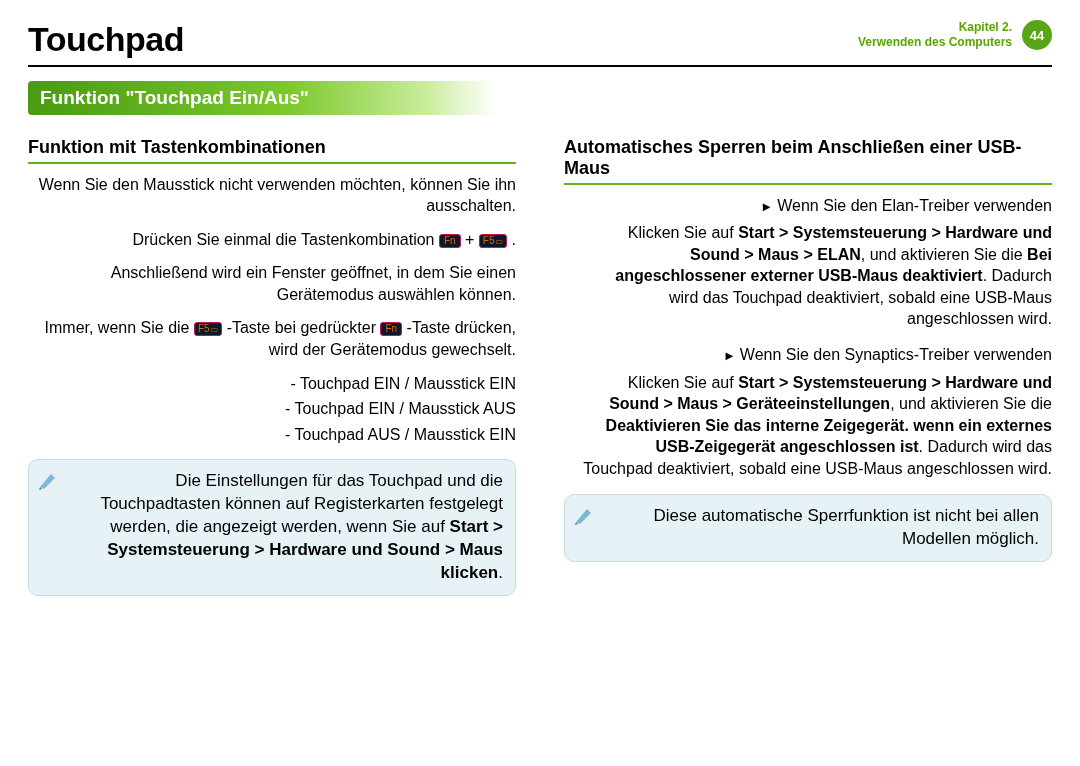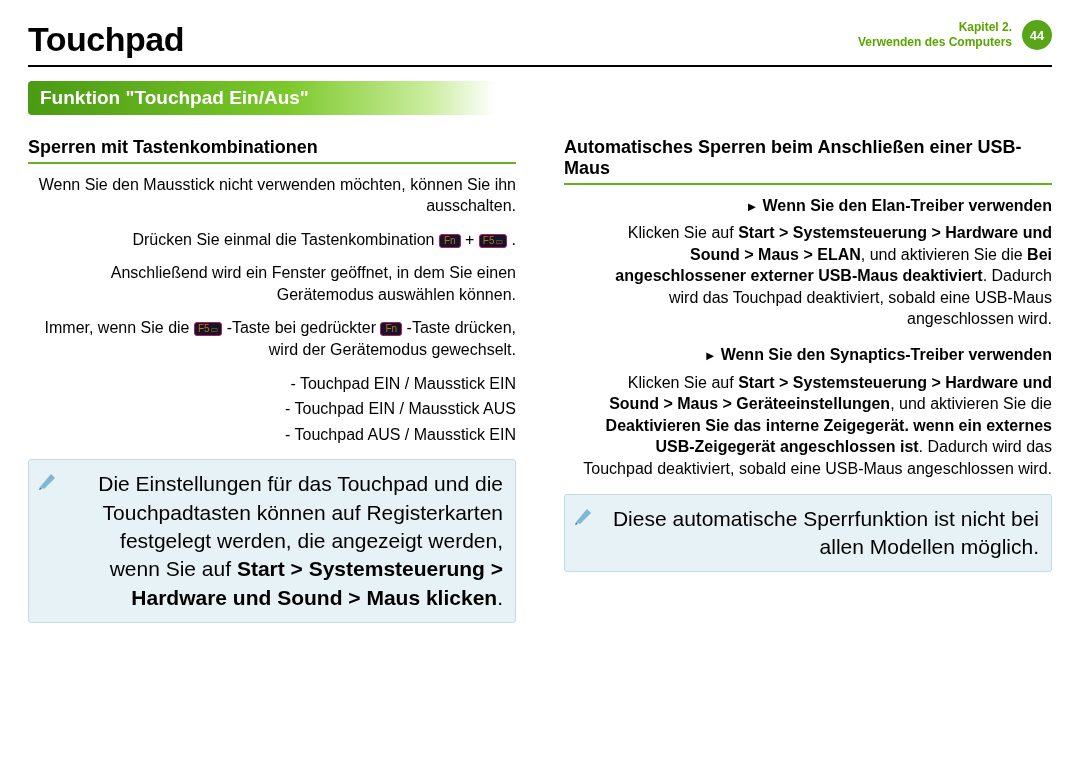--- a/index.html
+++ b/index.html
@@ -70,7 +70,7 @@
   <div class="columns">
 
     <div class="col">
-      <div class="subhead">Sperren mit Tastenkombinationen</div>
+      <div class="subhead">Funktion mit Tastenkombinationen</div>
       <div class="sub-rule"></div>
 
       <div class="body">

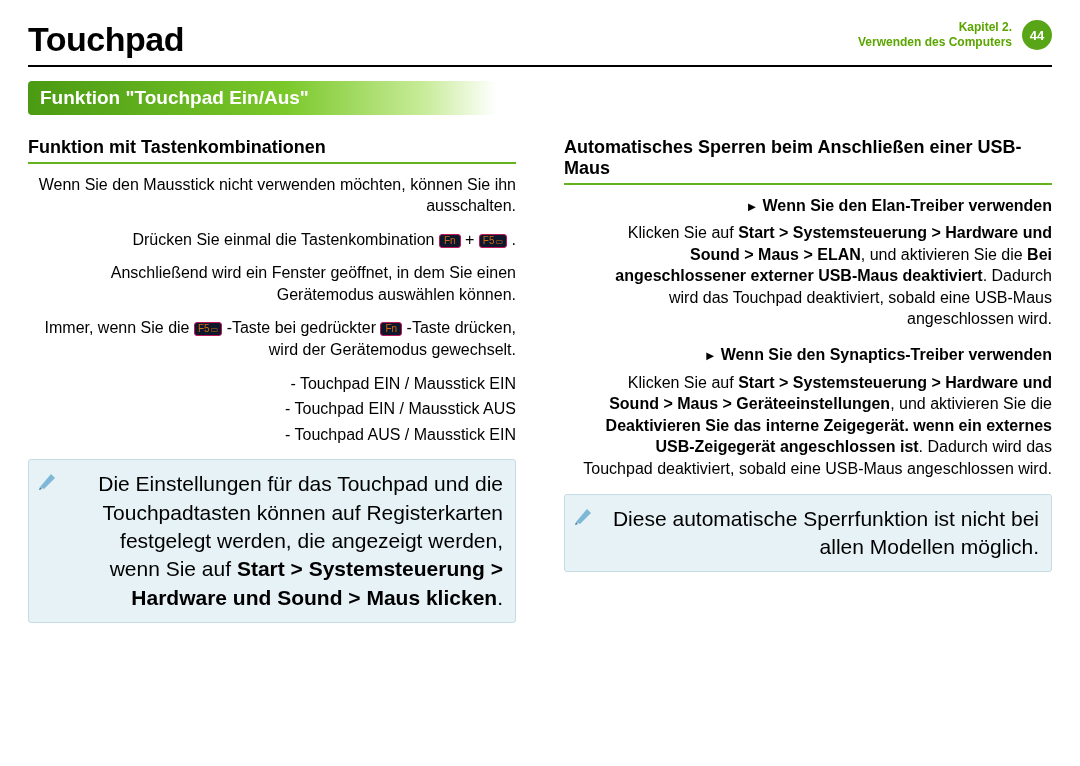--- a/index.html
+++ b/index.html
@@ -43,7 +43,7 @@
     padding: 10px 12px 10px 40px; position: relative; font-size: 21px; line-height: 1.35;
   }
   .note .note-icon { position: absolute; left: 8px; top: 10px; }
-  .arrowhead { font-weight: 700; font-size: 16px; margin-top: 6px; margin-bottom: 6px; }
+  .arrowhead { font-weight: 400; font-size: 16px; margin-top: 6px; margin-bottom: 6px; }
   .arrowhead .tri { font-size: 13px; margin-right: 4px; }
   .indent { margin-left: 18px; margin-bottom: 14px; }
   b { font-weight: 700; }

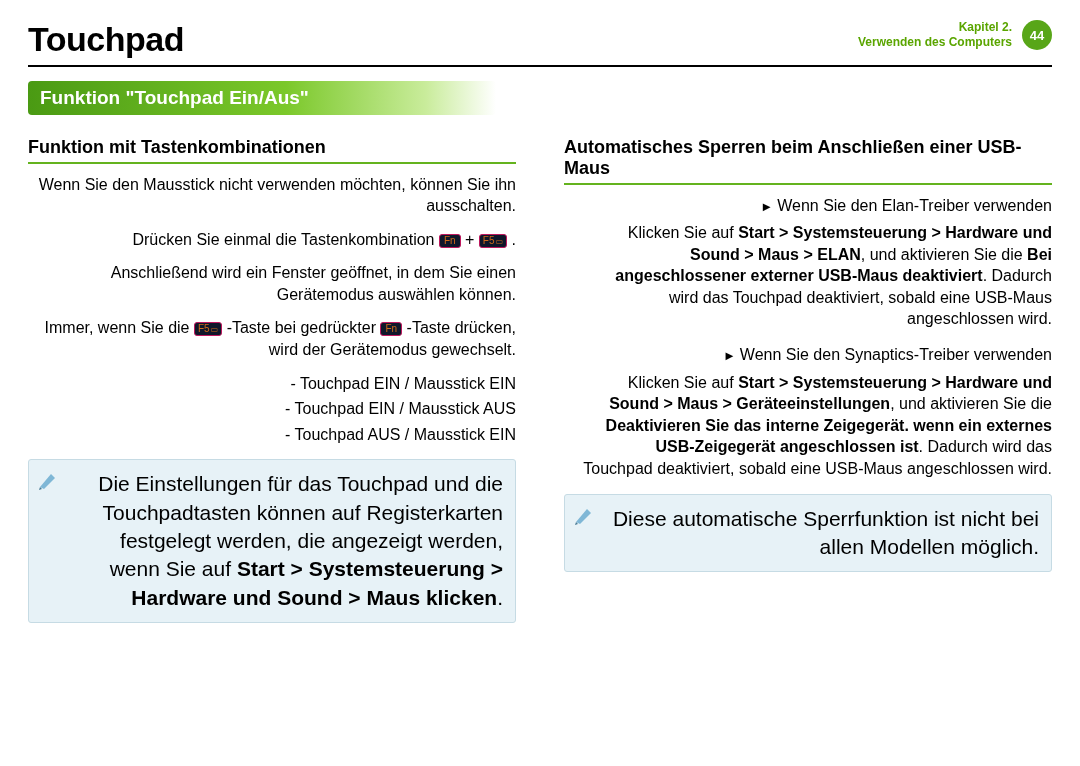--- a/index.html
+++ b/index.html
@@ -39,8 +39,8 @@
   .list { margin-top: 4px; margin-bottom: 14px; }
   .list .li { margin-bottom: 4px; }
   .note {
-    background: #e7f2f7; border: 1px solid #c6dbe4; border-radius: 3px;
-    padding: 10px 12px 10px 40px; position: relative; font-size: 21px; line-height: 1.35;
+    background: #e7f2f7; border: 1px solid #c6dbe4; border-radius: 10px;
+    padding: 10px 12px 10px 40px; position: relative; font-size: 17px; line-height: 1.35;
   }
   .note .note-icon { position: absolute; left: 8px; top: 10px; }
   .arrowhead { font-weight: 400; font-size: 16px; margin-top: 6px; margin-bottom: 6px; }

